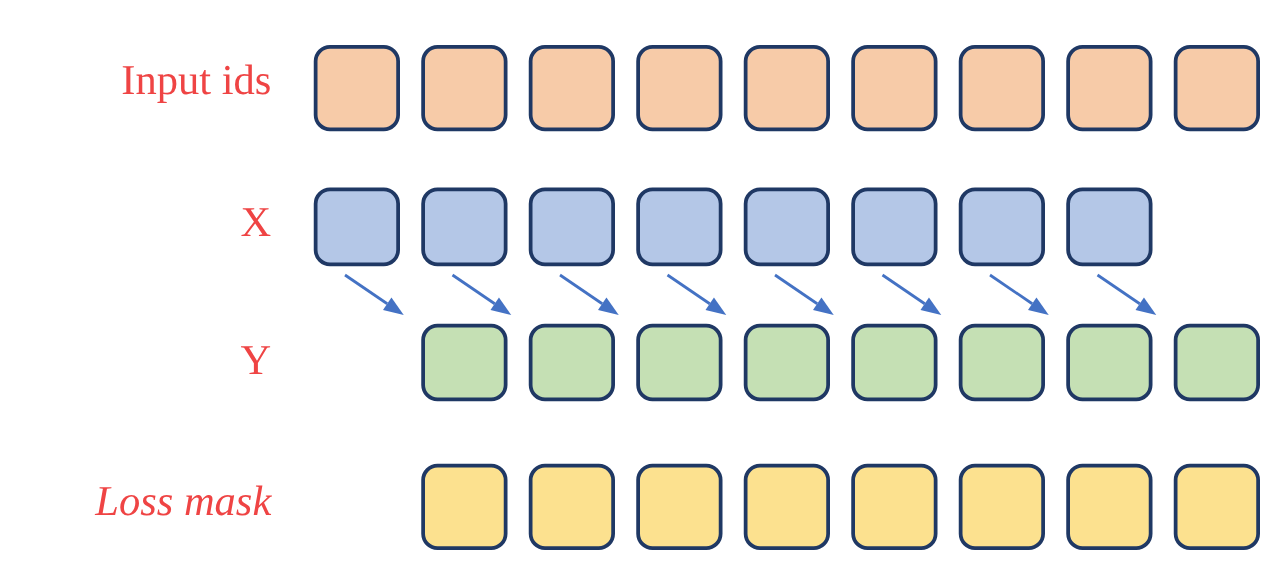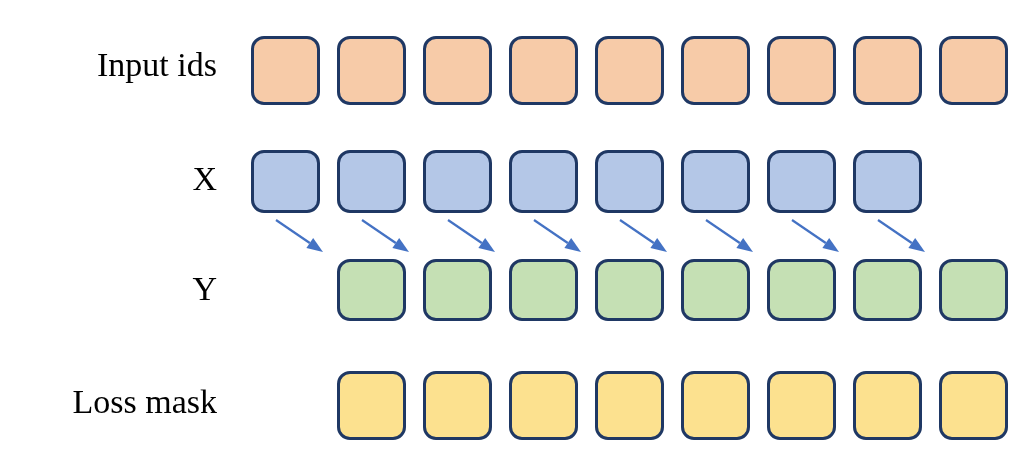--- a/index.html
+++ b/index.html
@@ -19,7 +19,7 @@
     position: absolute;
     right: 0;
     text-align: right;
-    color: #000000;
+    color: #ef4444;
     font-family: "Liberation Serif", "DejaVu Serif", serif;
     font-size: 34px;
     line-height: 1;

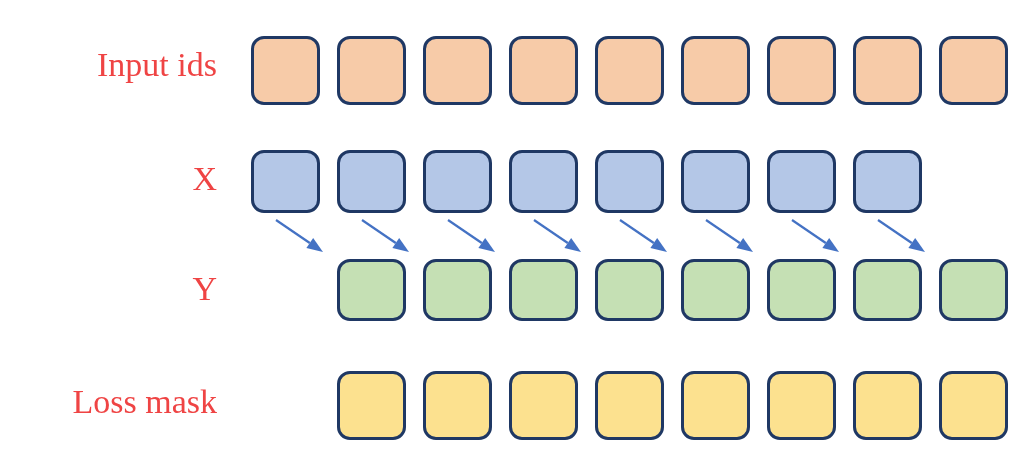--- a/index.html
+++ b/index.html
@@ -95,7 +95,7 @@
       <div class="cell" style="left: 767px; top: 259px; width: 69px; height: 62px; background: rgb(197, 224, 180); border-color: rgb(31, 56, 100);"></div>
       <div class="cell" style="left: 853px; top: 259px; width: 69px; height: 62px; background: rgb(197, 224, 180); border-color: rgb(31, 56, 100);"></div>
       <div class="cell" style="left: 939px; top: 259px; width: 69px; height: 62px; background: rgb(197, 224, 180); border-color: rgb(31, 56, 100);"></div>
-      <div class="row-label" style="top: 385px;">Loss mask</div>
+      <div class="row-label" style="top: 385px; font-style: italic;">Loss mask</div>
       <div class="cell" style="left: 337px; top: 371px; width: 69px; height: 69px; background: rgb(252, 225, 143); border-color: rgb(31, 56, 100);"></div>
       <div class="cell" style="left: 423px; top: 371px; width: 69px; height: 69px; background: rgb(252, 225, 143); border-color: rgb(31, 56, 100);"></div>
       <div class="cell" style="left: 509px; top: 371px; width: 69px; height: 69px; background: rgb(252, 225, 143); border-color: rgb(31, 56, 100);"></div>

